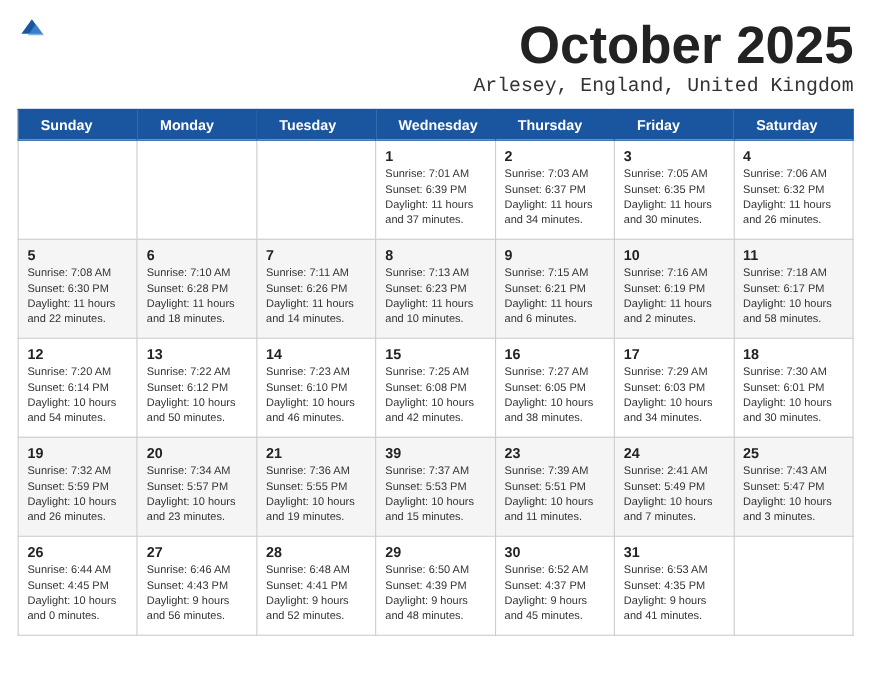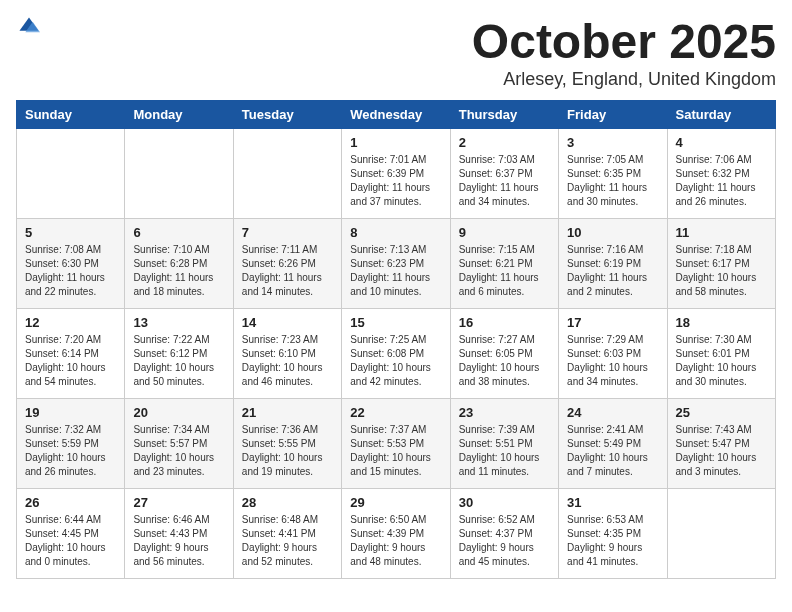--- a/index.html
+++ b/index.html
@@ -44,6 +44,7 @@
     .location-title {
       font-size: 18px;
       color: #333;
+      font-family: Liberation Mono, monospace;
     }
     .calendar-table {
       width: 100%;

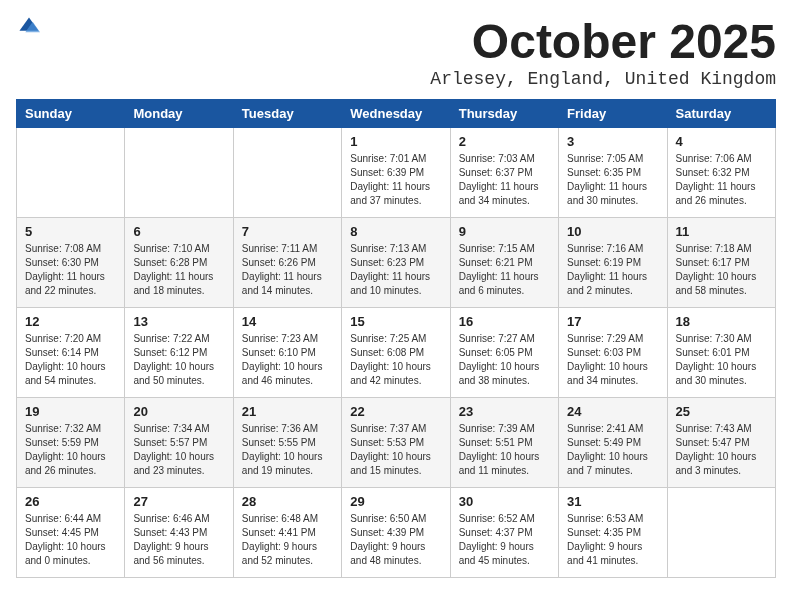--- a/index.html
+++ b/index.html
@@ -55,7 +55,7 @@
       background-color: #1a56a0;
       color: #fff;
       text-align: left;
-      padding: 6px 8px;
+      padding: 6px 20px;
       font-size: 13px;
       font-weight: bold;
       border: 1px solid #1a56a0;

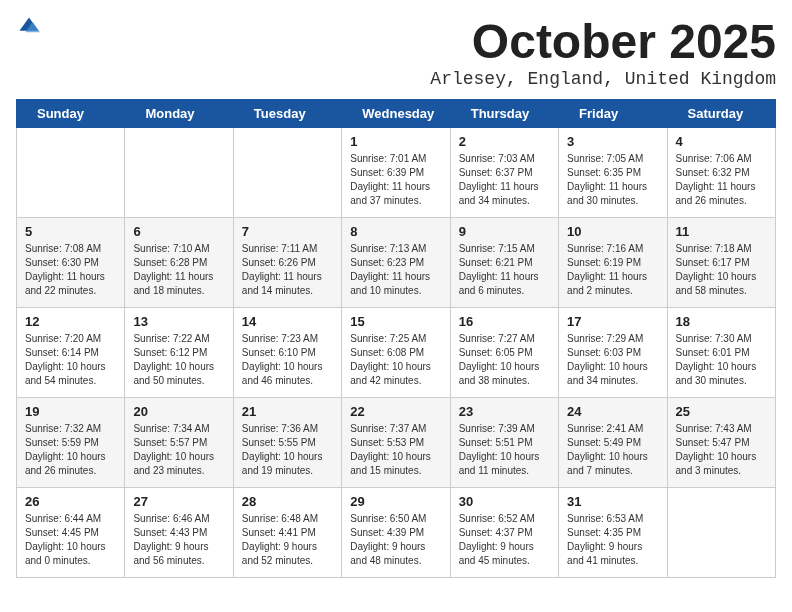--- a/index.html
+++ b/index.html
@@ -276,7 +276,7 @@
 and 19 minutes.</div>
         </td>
         <td>
-          <span class="day-number">22</span>
+          <span class="day-number">39</span>
           <div class="day-info">Sunrise: 7:37 AM
 Sunset: 5:53 PM
 Daylight: 10 hours

